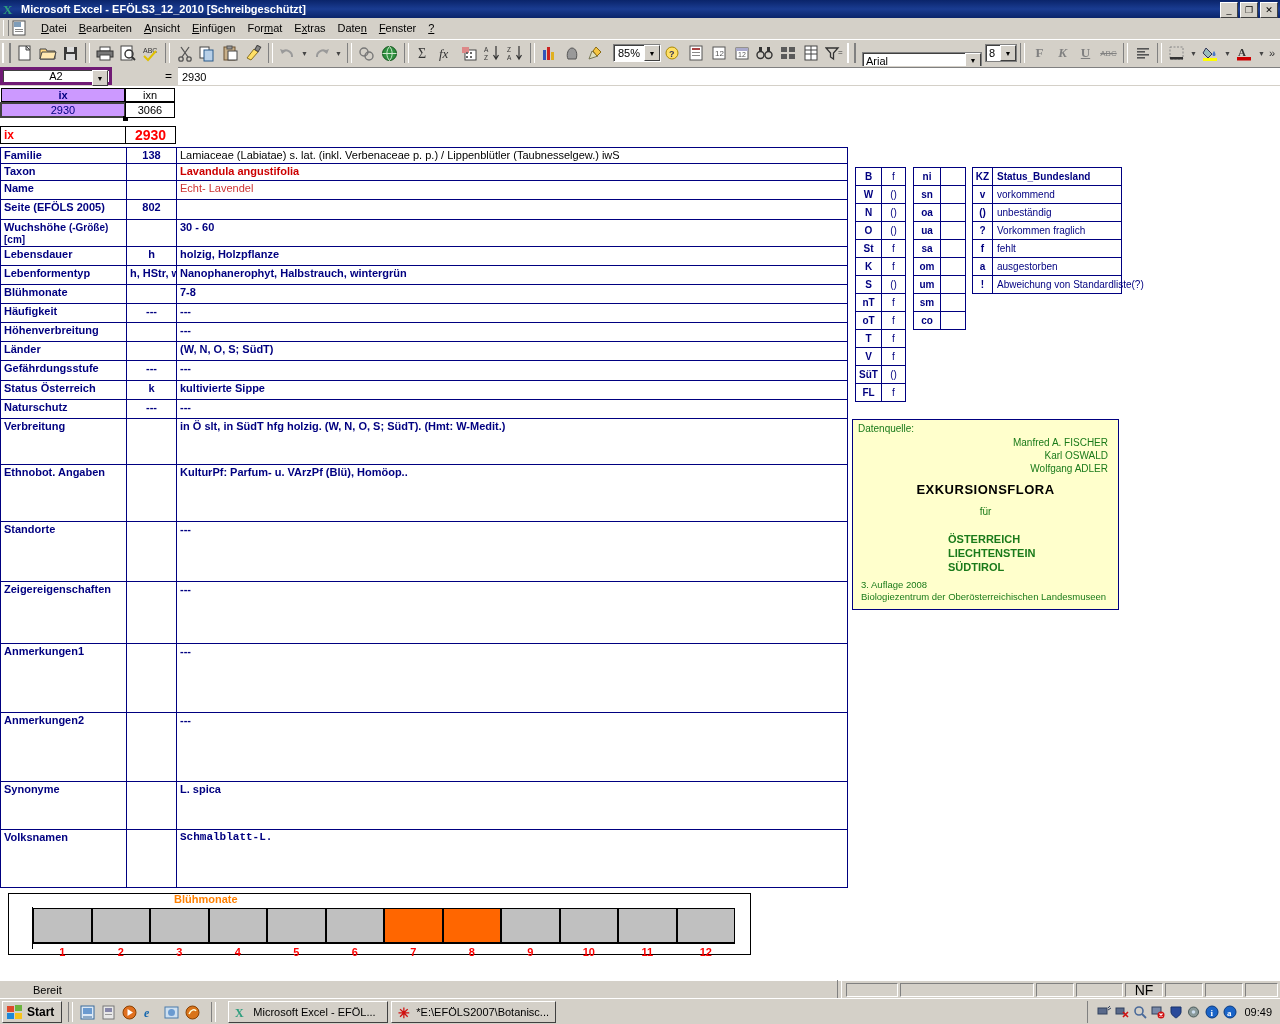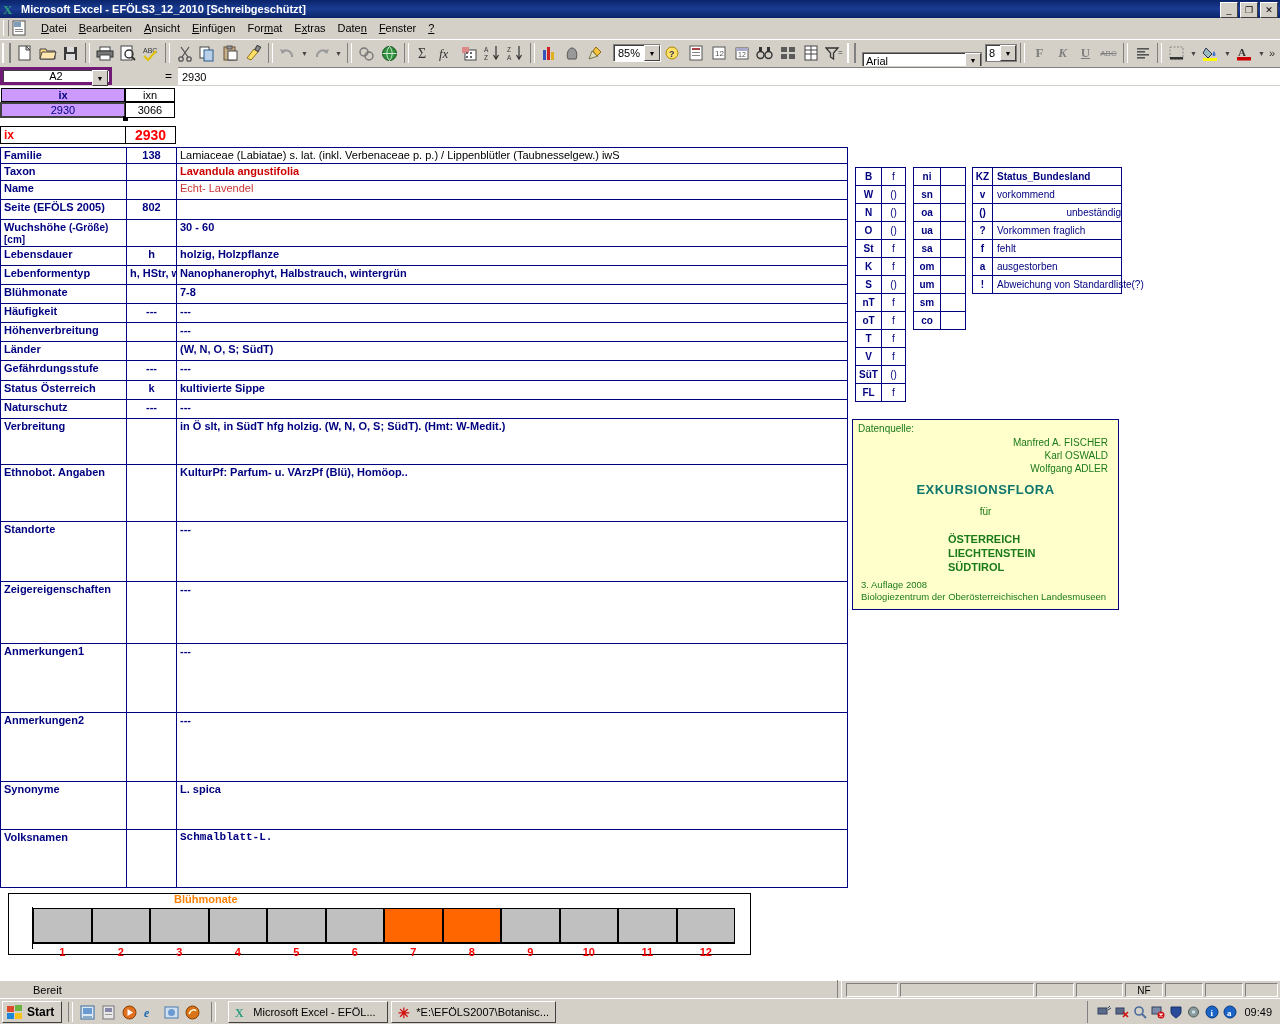--- a/index.html
+++ b/index.html
@@ -787,7 +787,7 @@
           </tr>
           <tr>
             <td class="k" style="width: 20px;">()</td>
-            <td class="desc" style="white-space: nowrap; text-align: right;">unbeständig</td>
+            <td class="desc" style="white-space: nowrap;">unbeständig</td>
           </tr>
           <tr>
             <td class="k" style="width: 20px;">?</td>

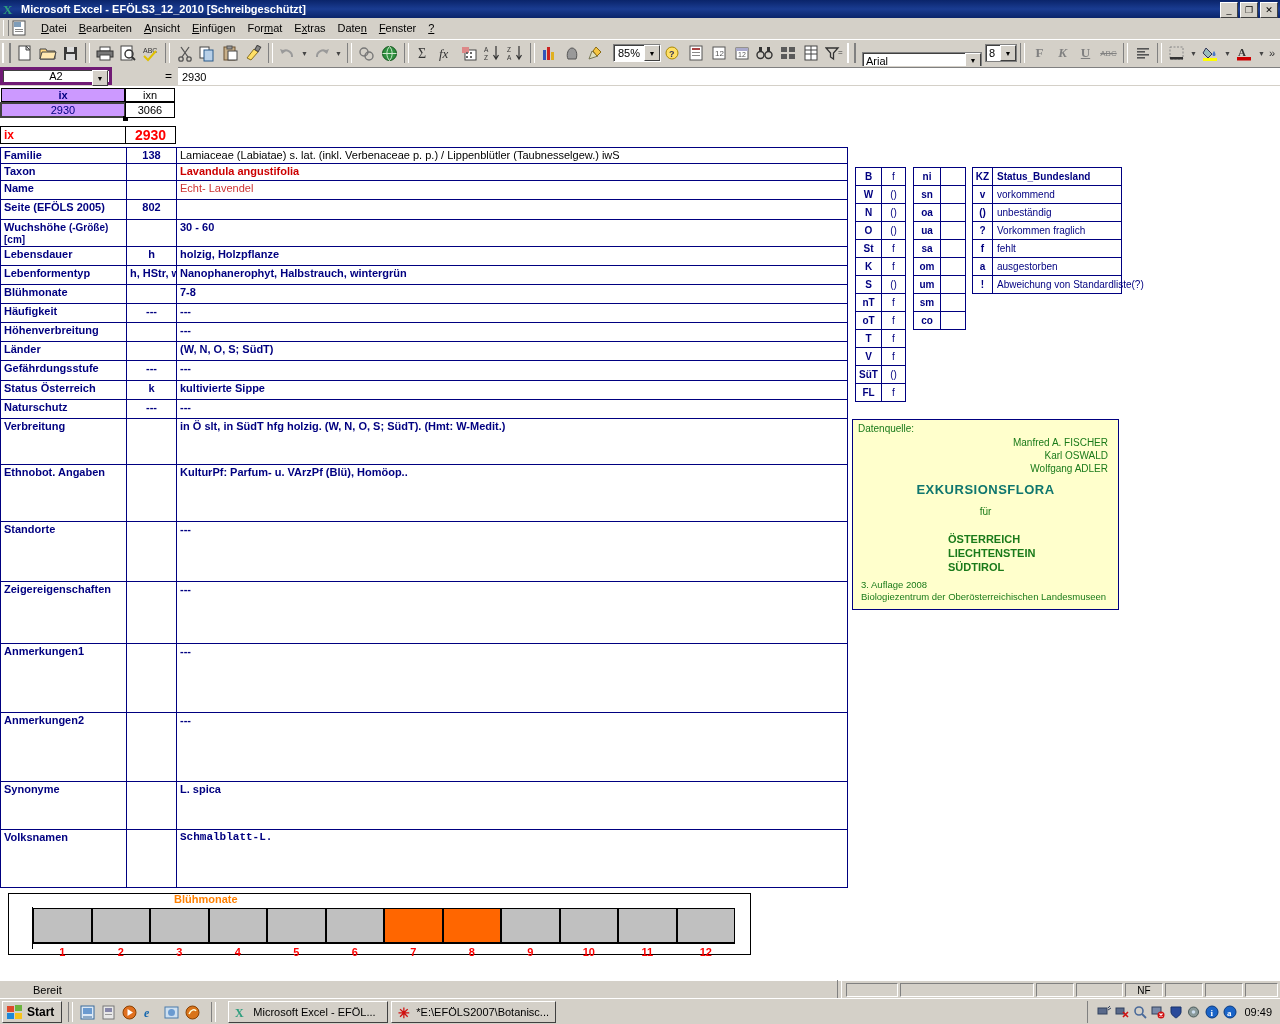--- a/index.html
+++ b/index.html
@@ -175,7 +175,7 @@
   .dq-label { position:absolute; left:5px; top:3px; }
   .dq-authors { position:absolute; right:10px; top:16px; text-align:right; line-height:13px;}
   .dq-title { position:absolute; left:0; right:0; top:62px; text-align:center;
-     font-size:13px; font-weight:bold; letter-spacing:0.5px; color:#0f766e;}
+     font-size:13px; font-weight:bold; letter-spacing:0.5px; color:#000000;}
   .dq-fuer { position:absolute; left:0; right:0; top:86px; text-align:center; font-size:10px;}
   .dq-countries { position:absolute; left:95px; top:112px; font-size:11px; font-weight:bold;
      line-height:14px; color:#1a7a1a;}

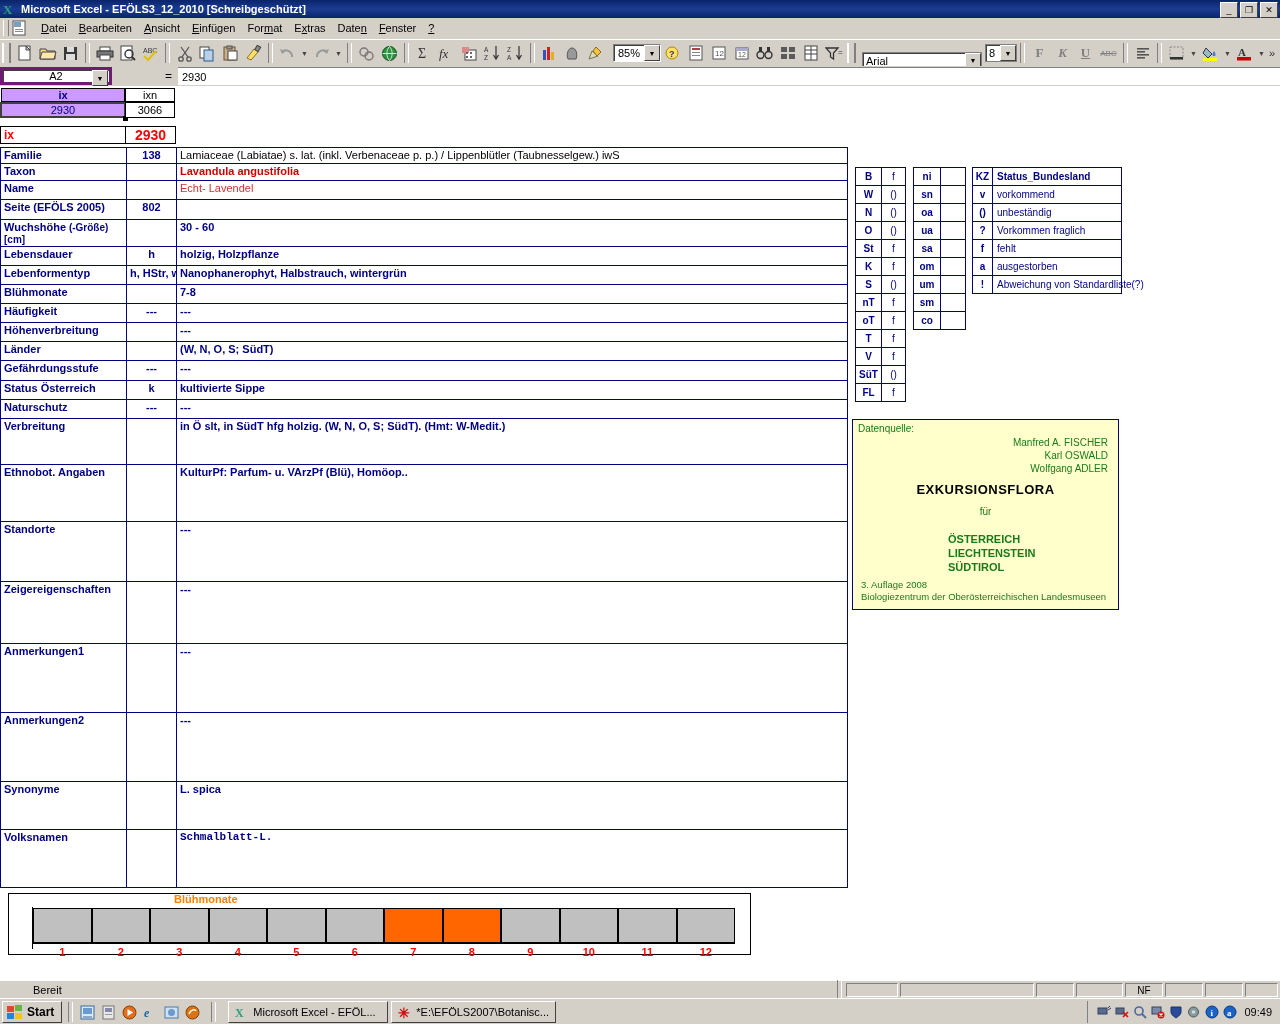--- a/index.html
+++ b/index.html
@@ -200,7 +200,7 @@
   .sb-text { padding-left:6px; font-size:11px; color:#000;margin-left:27px; }
   .sb-panel { height:14px; border:1px solid #808080; border-right-color:#fff;
      border-bottom-color:#fff; box-sizing:border-box; margin-right:2px;
-     display:flex; align-items:center; justify-content:center; font-size:10px; color:#000;text-align:center;}
+     display:flex; align-items:center; justify-content:center; font-size:14px; color:#000;text-align:center;}
 
   
   .taskbar {

